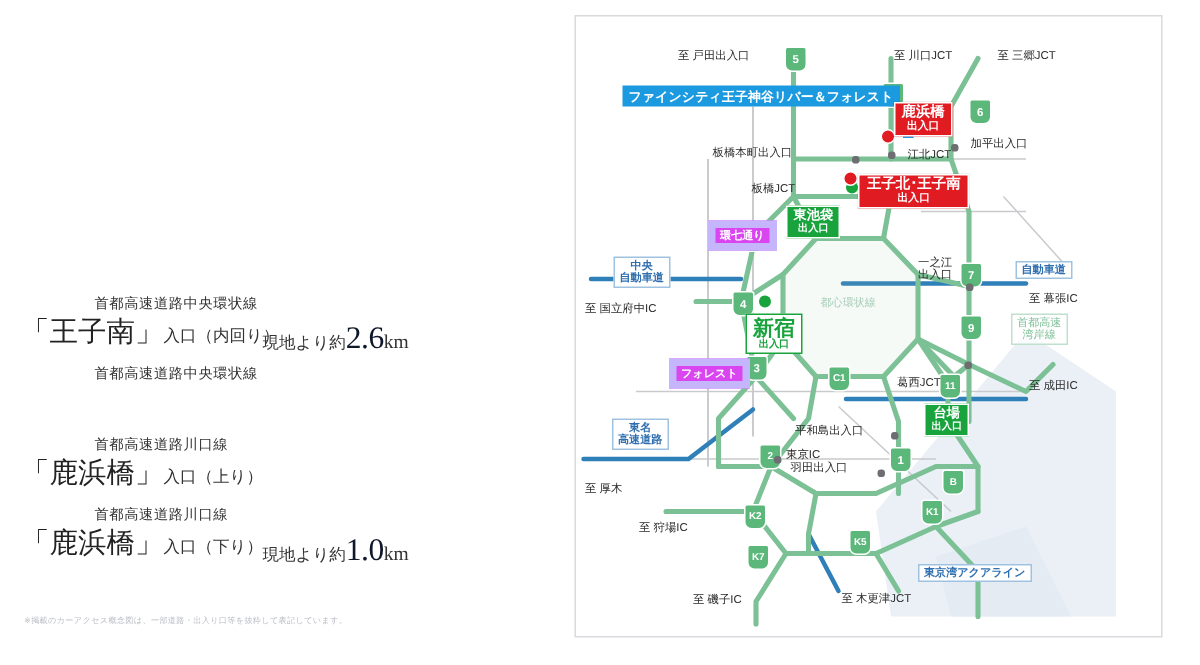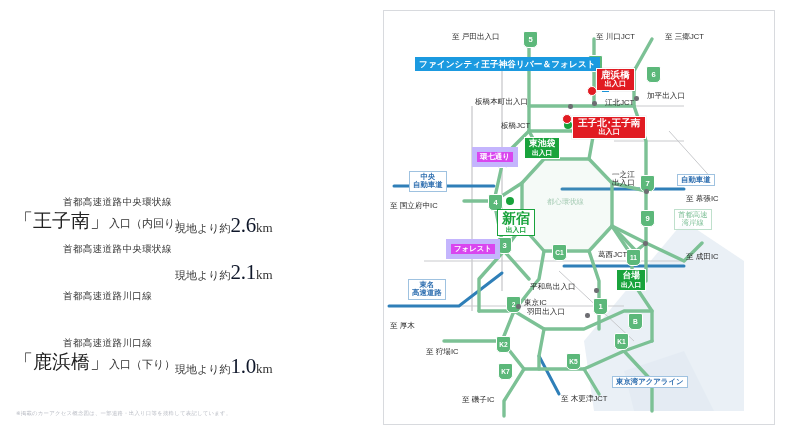--- a/index.html
+++ b/index.html
@@ -148,9 +148,6 @@
 
     <div class="access-row">
       <div class="route-name">首都高速道路中央環状線</div>
-      <div class="dist-line">
-        <span class="dist-pre">現地より約</span><span class="dist-num">2.1</span><span class="dist-unit">km</span>
-      </div>
     </div>
 
     <div class="access-row">

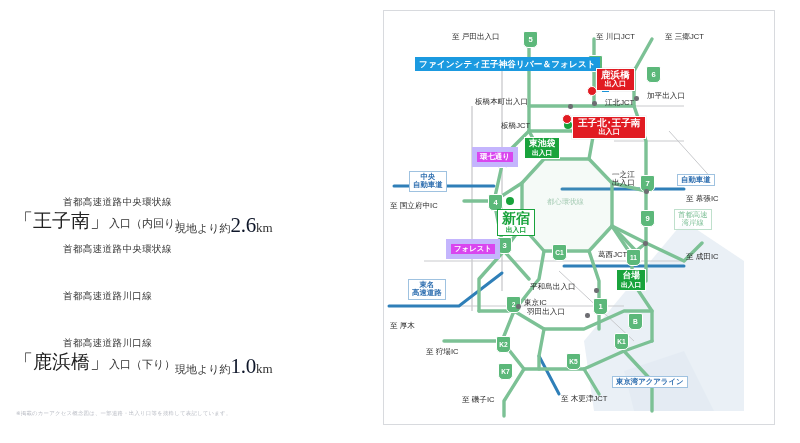--- a/index.html
+++ b/index.html
@@ -152,6 +152,9 @@
 
     <div class="access-row">
       <div class="route-name">首都高速道路川口線</div>
+      <div class="entry-line">
+        <span class="entry-big">「鹿浜橋」</span><span class="entry-small">入口（上り）</span>
+      </div>
     </div>
 
     <div class="access-row">

